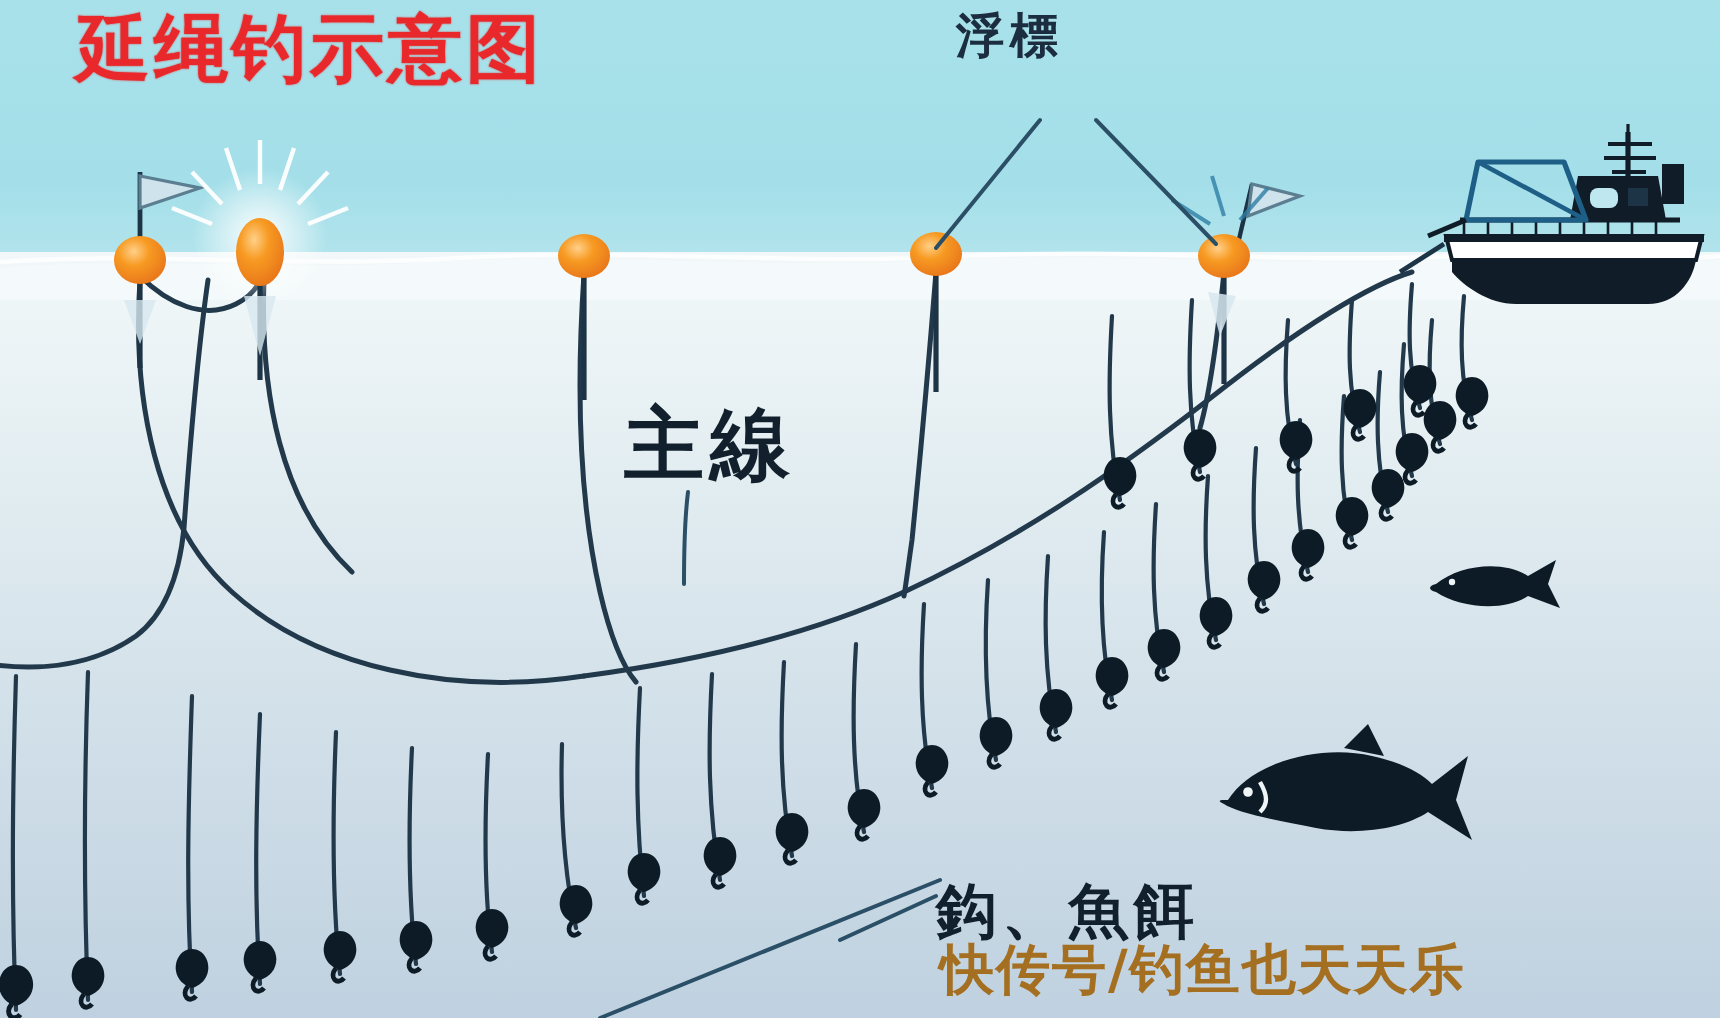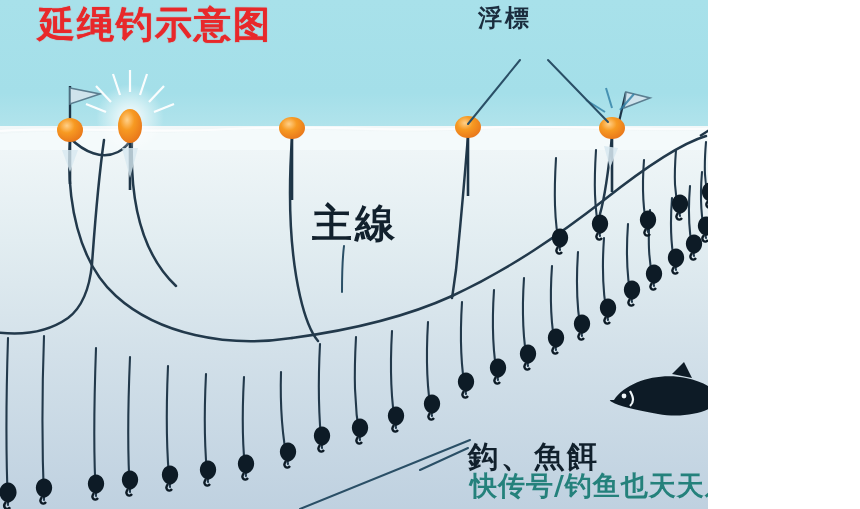--- a/index.html
+++ b/index.html
@@ -7,7 +7,7 @@
 
   #stage{
     position:relative;
-    width:708px;height:509px;
+    width:860px;height:509px;
     overflow:hidden;
     background:#cfe0ea;
   }

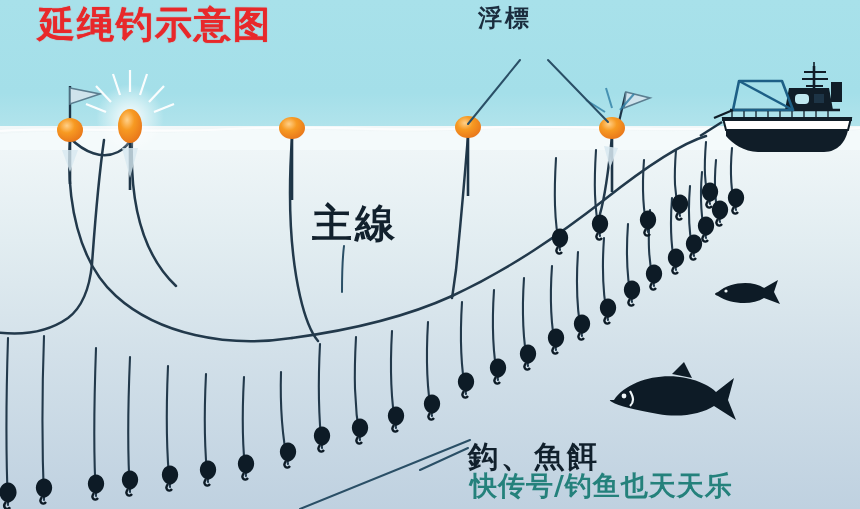--- a/index.html
+++ b/index.html
@@ -47,7 +47,7 @@
   #watermark{
     left:470px;top:472px;
     font-size:27px;font-weight:bold;
-    color:#0f766e;
+    color:#a16207;
     opacity:.88;
     letter-spacing:1px;
   }

